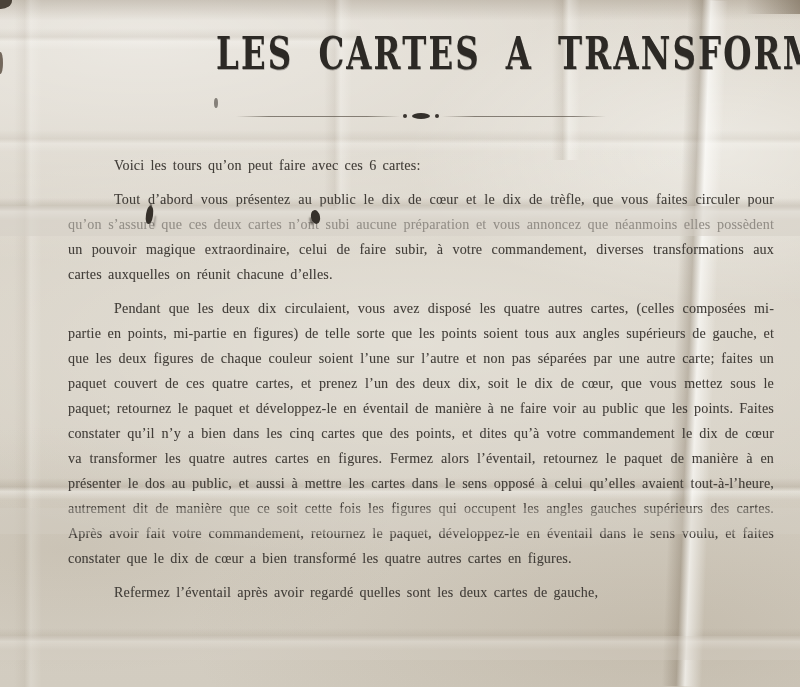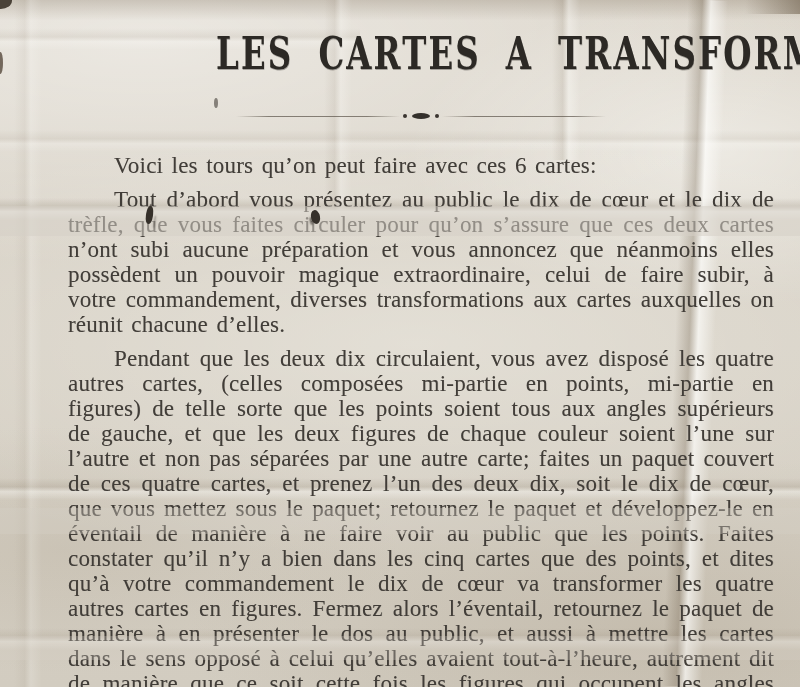--- a/index.html
+++ b/index.html
@@ -108,7 +108,7 @@
 
   p.para {
     margin: 9px 0 0;
-    font-size: 23px;
+    font-size: 14px;
     line-height: 25px;
     text-align: justify;
     text-indent: 46px;

